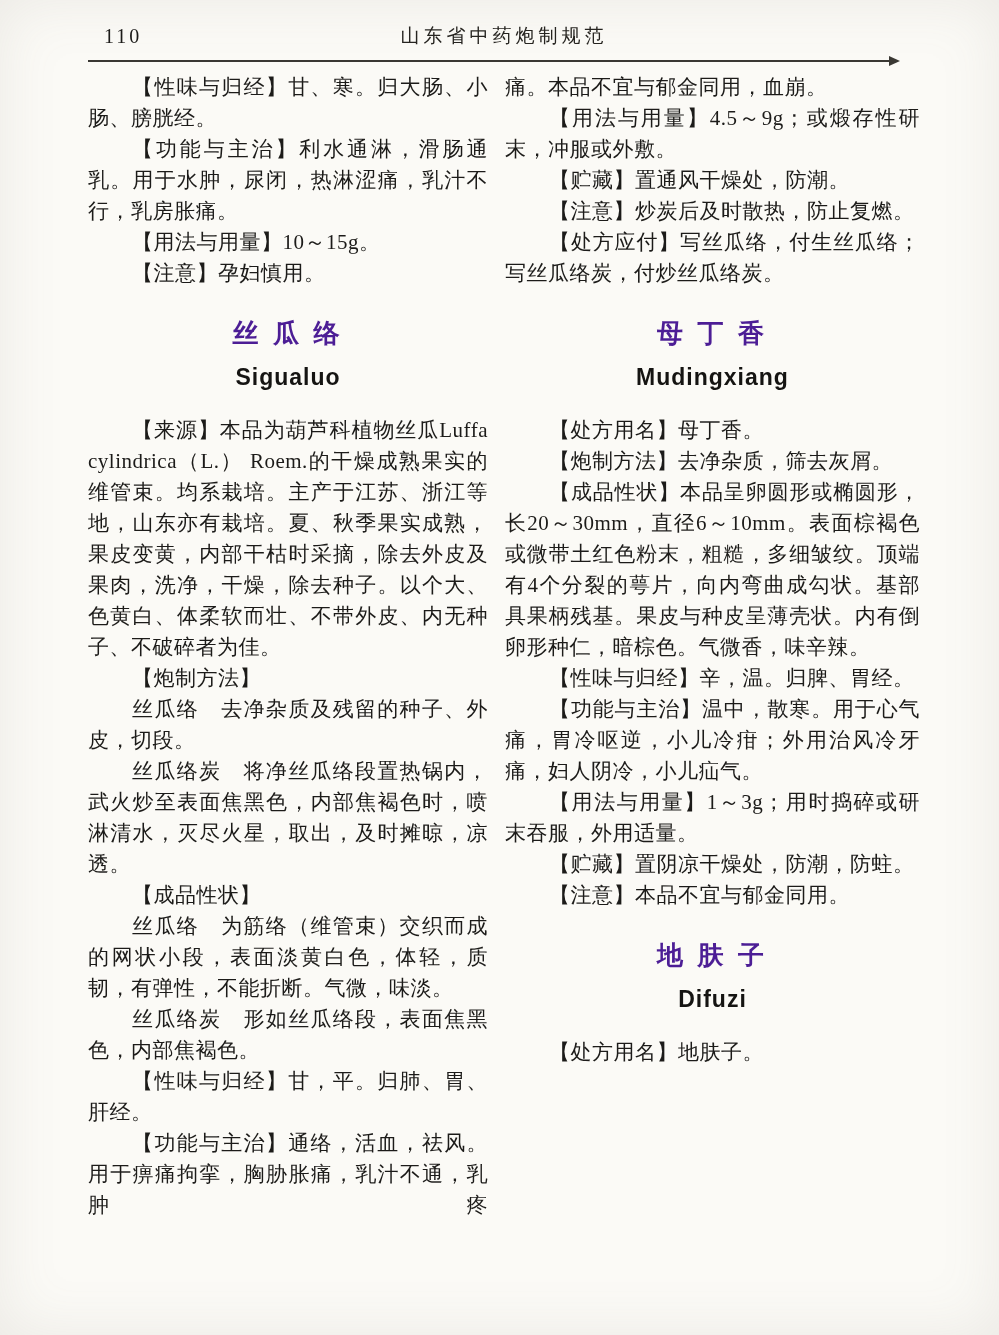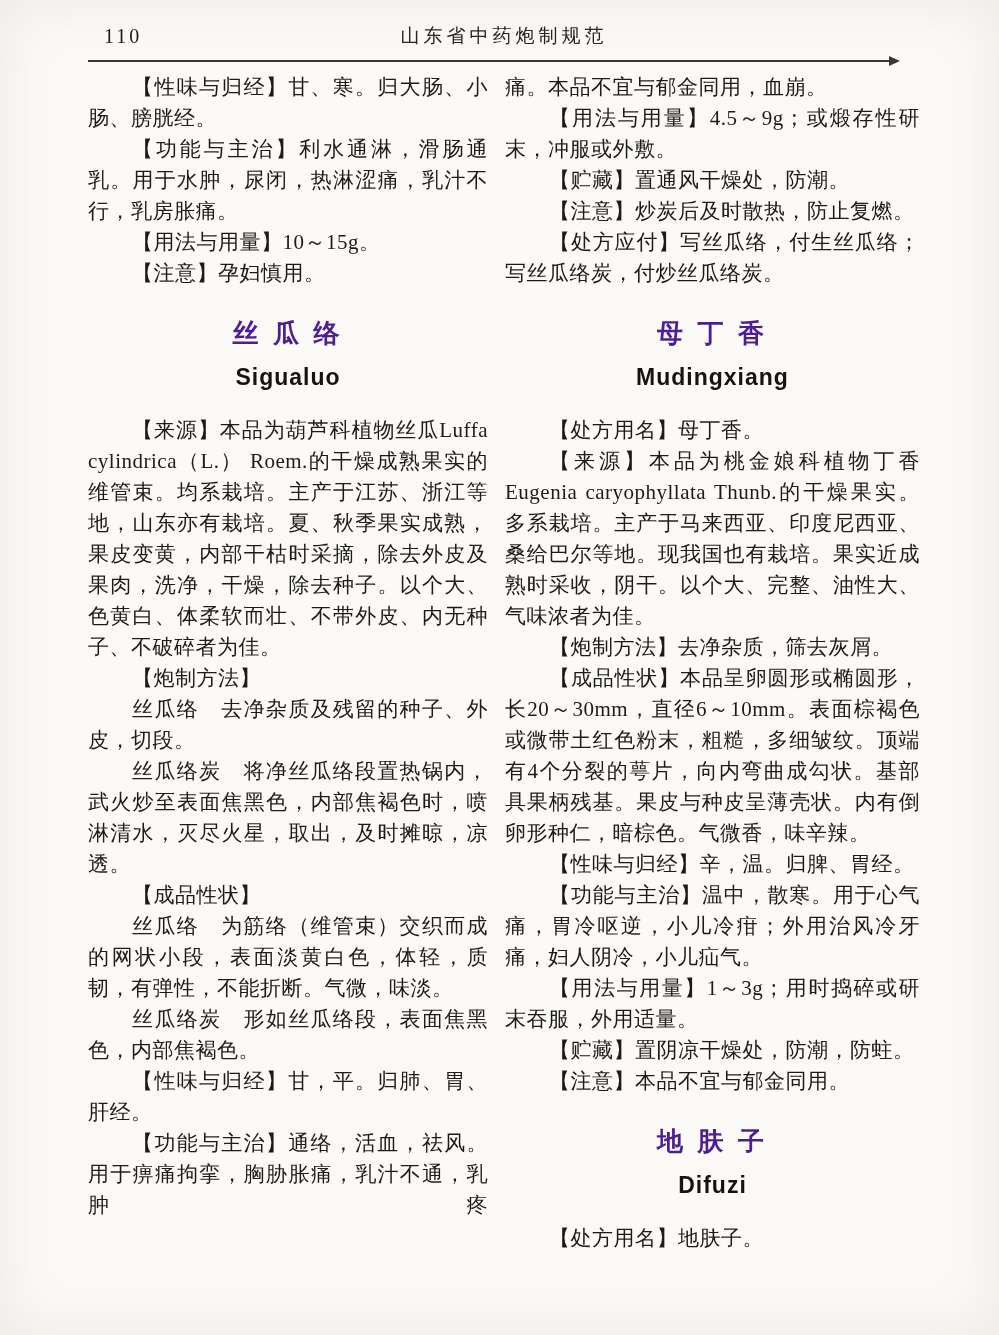--- a/index.html
+++ b/index.html
@@ -100,7 +100,6 @@
       <div class="pinyin">Mudingxiang</div>
 
       <p>【处方用名】母丁香。</p>
-      <p>【来源】本品为桃金娘科植物丁香Eugenia caryophyllata Thunb.的干燥果实。多系栽培。主产于马来西亚、印度尼西亚、桑给巴尔等地。现我国也有栽培。果实近成熟时采收，阴干。以个大、完整、油性大、气味浓者为佳。</p>
       <p>【炮制方法】去净杂质，筛去灰屑。</p>
       <p>【成品性状】本品呈卵圆形或椭圆形，长20～30mm，直径6～10mm。表面棕褐色或微带土红色粉末，粗糙，多细皱纹。顶端有4个分裂的萼片，向内弯曲成勾状。基部具果柄残基。果皮与种皮呈薄壳状。内有倒卵形种仁，暗棕色。气微香，味辛辣。</p>
       <p>【性味与归经】辛，温。归脾、胃经。</p>

